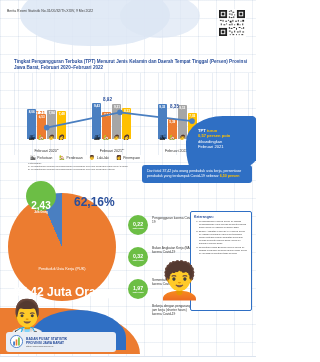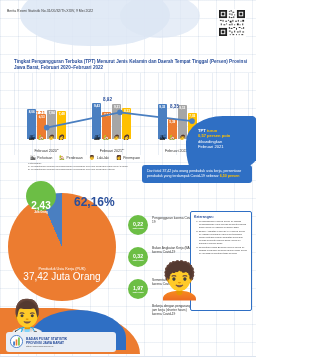--- a/index.html
+++ b/index.html
@@ -131,7 +131,7 @@
     color:#fff;
   }
   .pie-inner-txt .l1 { font-size:3.8px; }
-  .pie-inner-txt .l2 { font-size:10px; font-weight:normal; margin-top:0; }
+  .pie-inner-txt .l2 { font-size:12px; font-weight:bold; margin-top:14px; }
 
   .pct {
     position:absolute; left:74px; top:24px;

